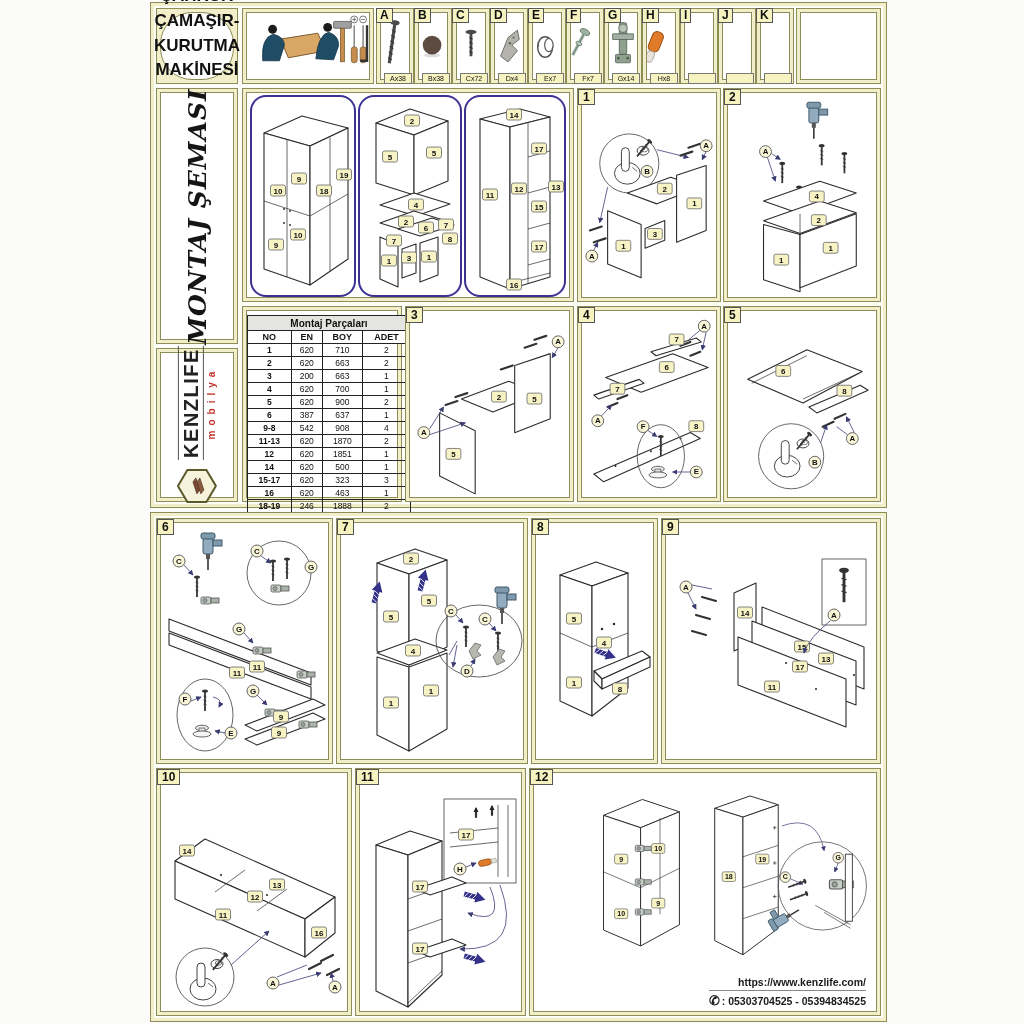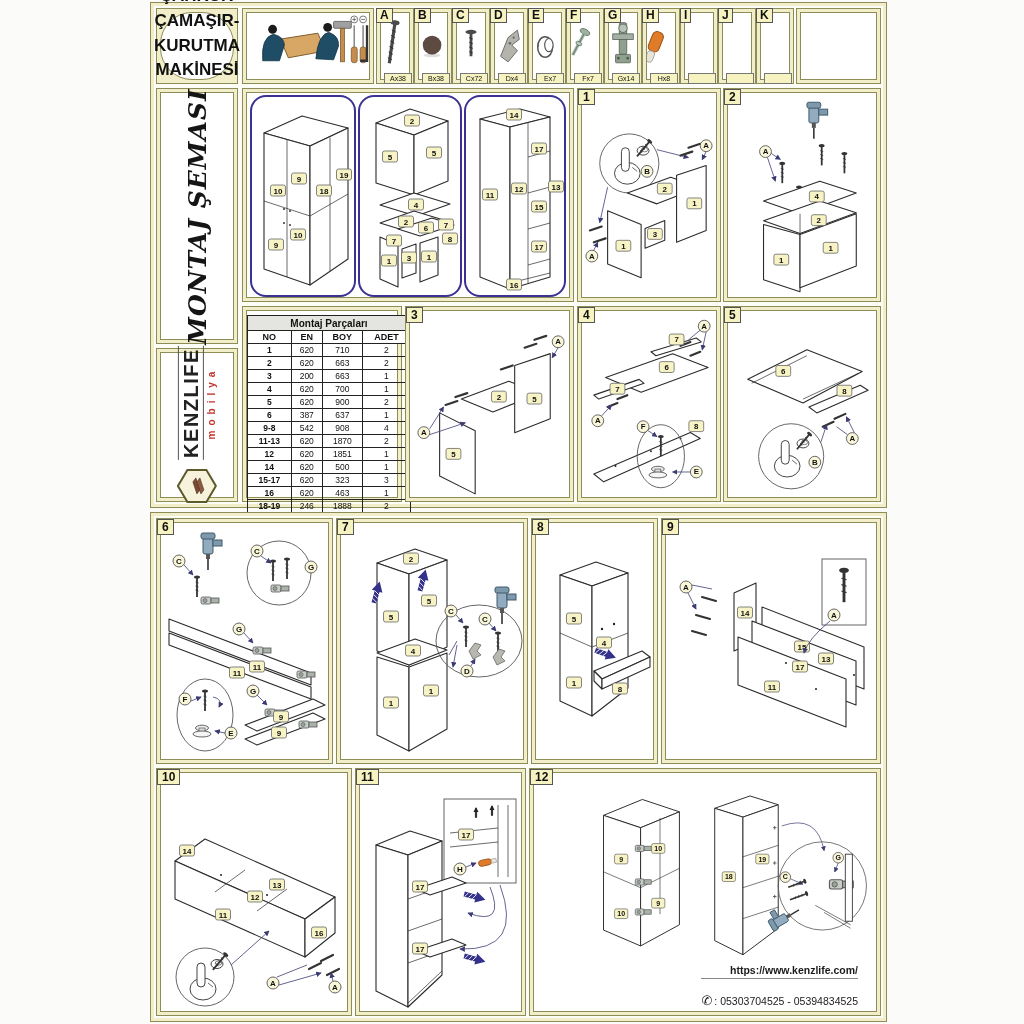--- a/index.html
+++ b/index.html
@@ -31,7 +31,7 @@
   .bt{font-family:"Liberation Sans",sans-serif;font-weight:bold;font-size:8px;text-anchor:middle;fill:#111;}
   .inset{fill:none;stroke:#555;stroke-width:0.9;}
   .dot{fill:#222;}
-  .footer{position:absolute;right:18px;bottom:3px;text-align:right;}
+  .footer{position:absolute;right:10px;bottom:3px;text-align:right;}
   .footer .url{font-weight:bold;font-size:10.5px;color:#1a1a1a;border-bottom:1px solid #888;padding-bottom:2px;}
   .footer .tel{font-weight:normal;font-size:10.5px;color:#1a1a1a;margin-top:14px;}
   .footer .ticon{font-size:13px;margin-right:2px;}

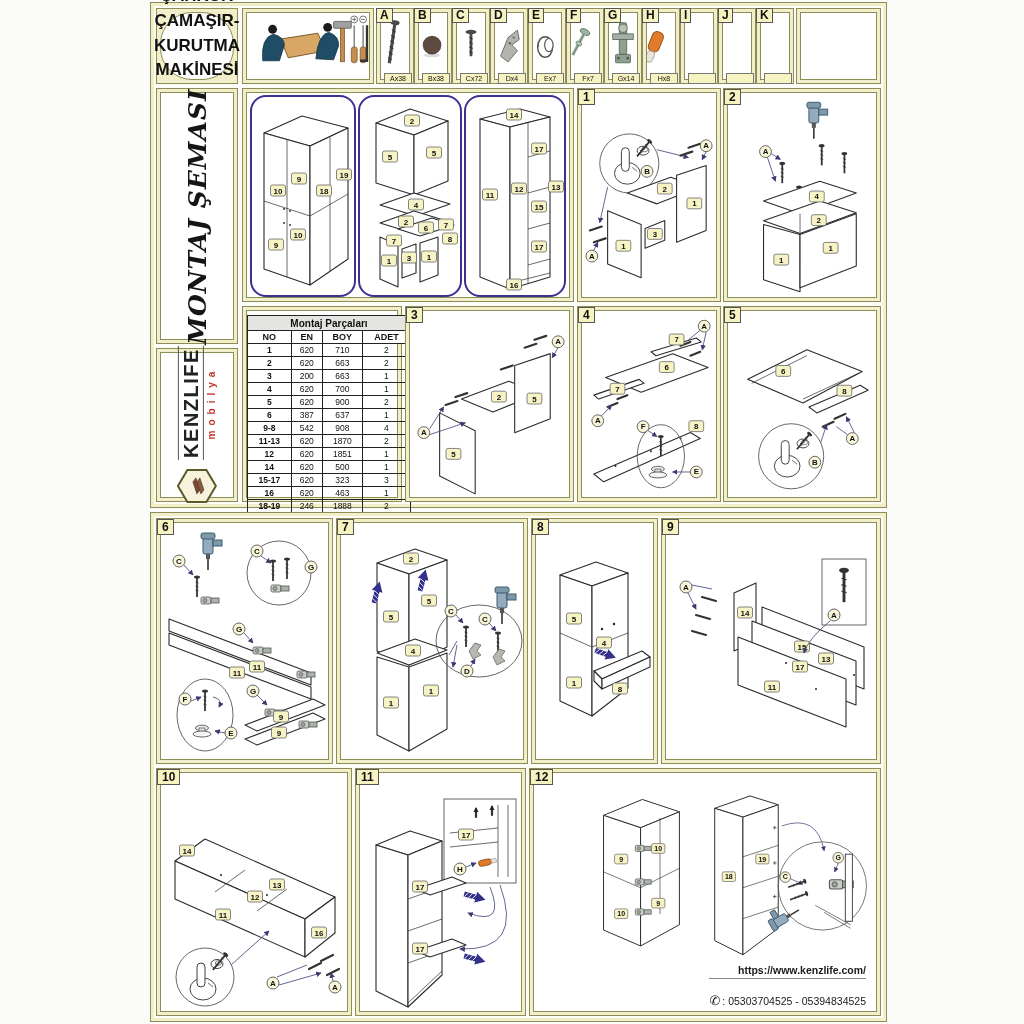--- a/index.html
+++ b/index.html
@@ -33,7 +33,7 @@
   .dot{fill:#222;}
   .footer{position:absolute;right:10px;bottom:3px;text-align:right;}
   .footer .url{font-weight:bold;font-size:10.5px;color:#1a1a1a;border-bottom:1px solid #888;padding-bottom:2px;}
-  .footer .tel{font-weight:normal;font-size:10.5px;color:#1a1a1a;margin-top:14px;}
+  .footer .tel{font-weight:bold;font-size:10.5px;color:#1a1a1a;margin-top:2px;}
   .footer .ticon{font-size:13px;margin-right:2px;}
 </style>
 </head>

